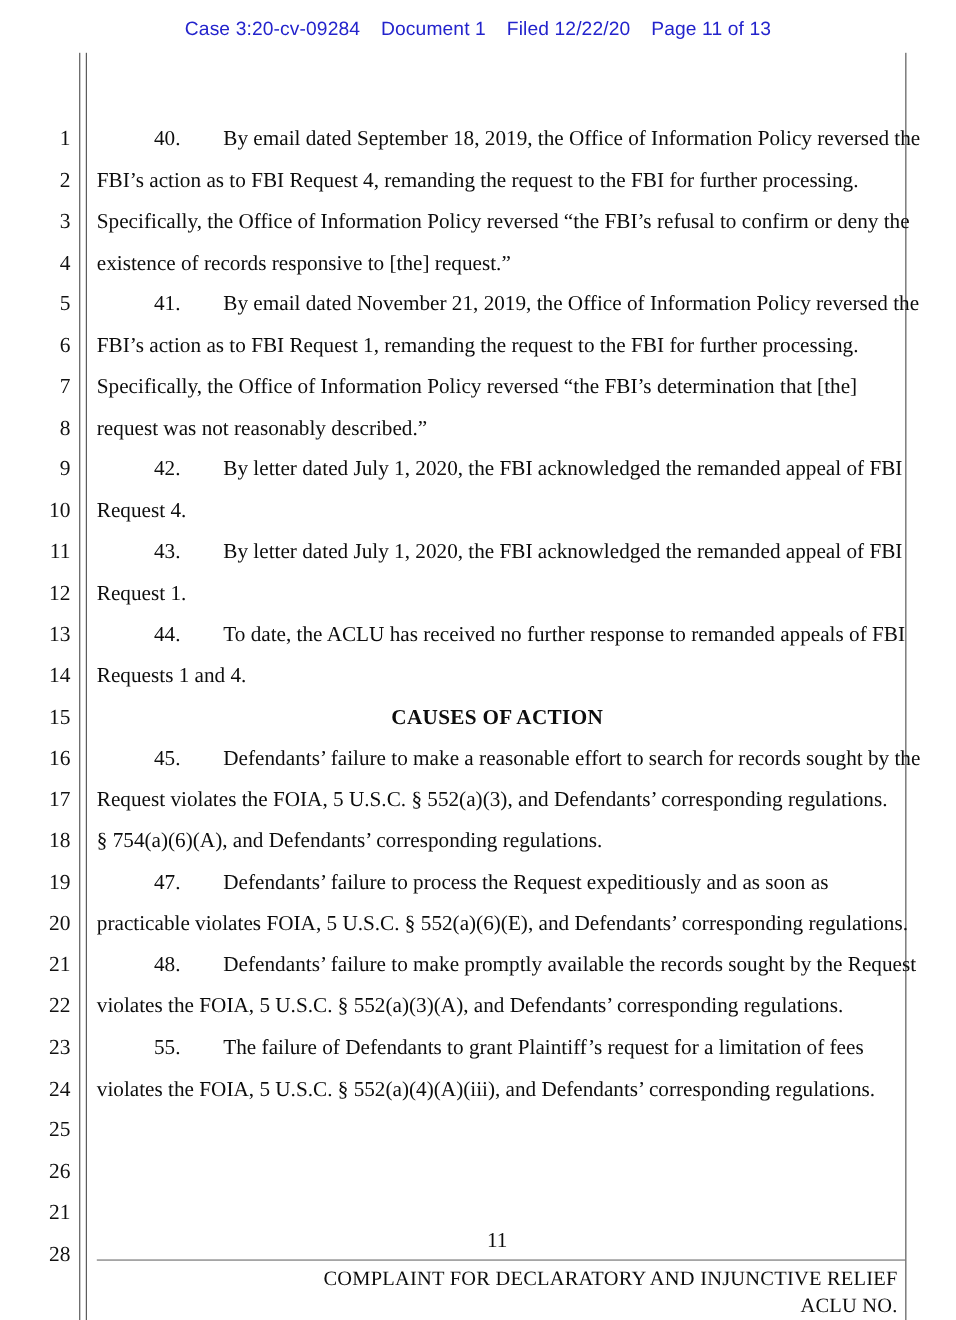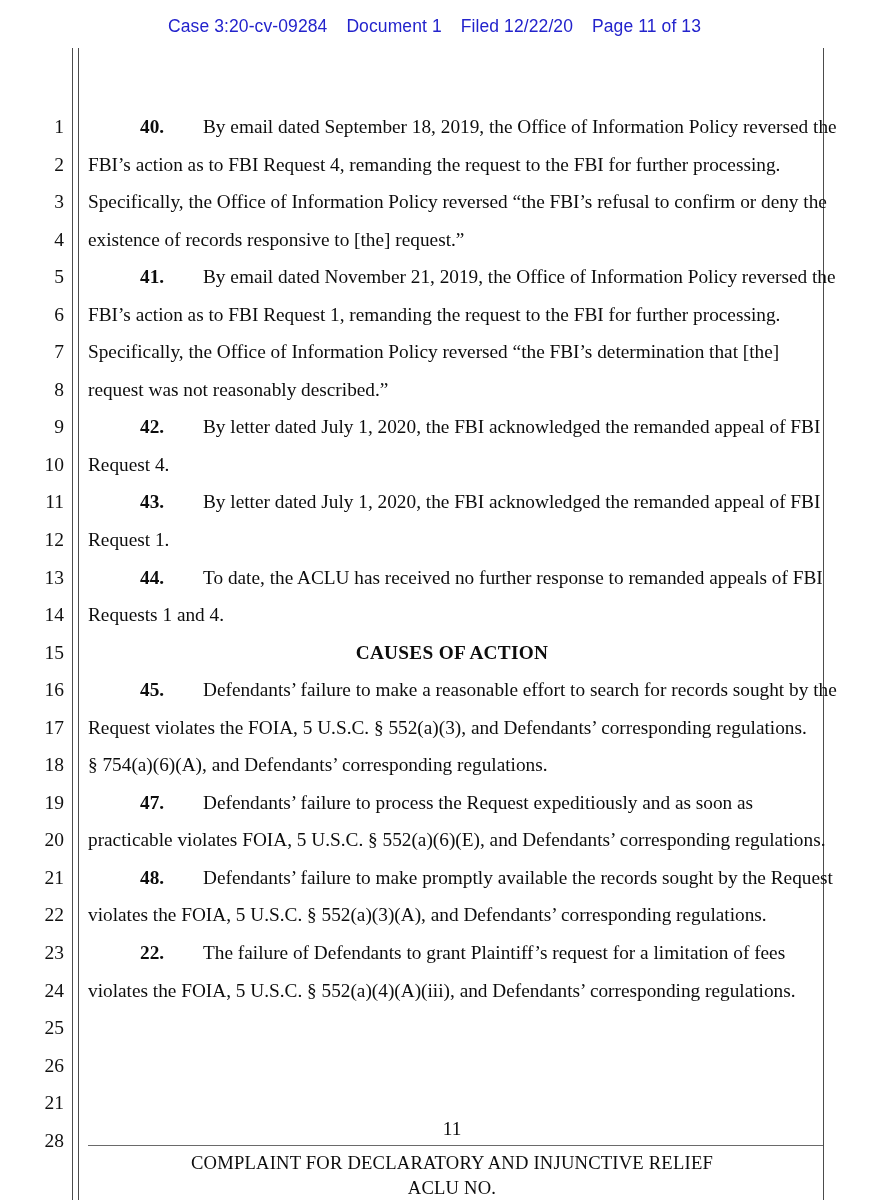--- a/index.html
+++ b/index.html
@@ -83,7 +83,6 @@
     display: inline-block;
     width: 115px;
     text-indent: 52px;
-    font-weight: bold;
   }
 
   

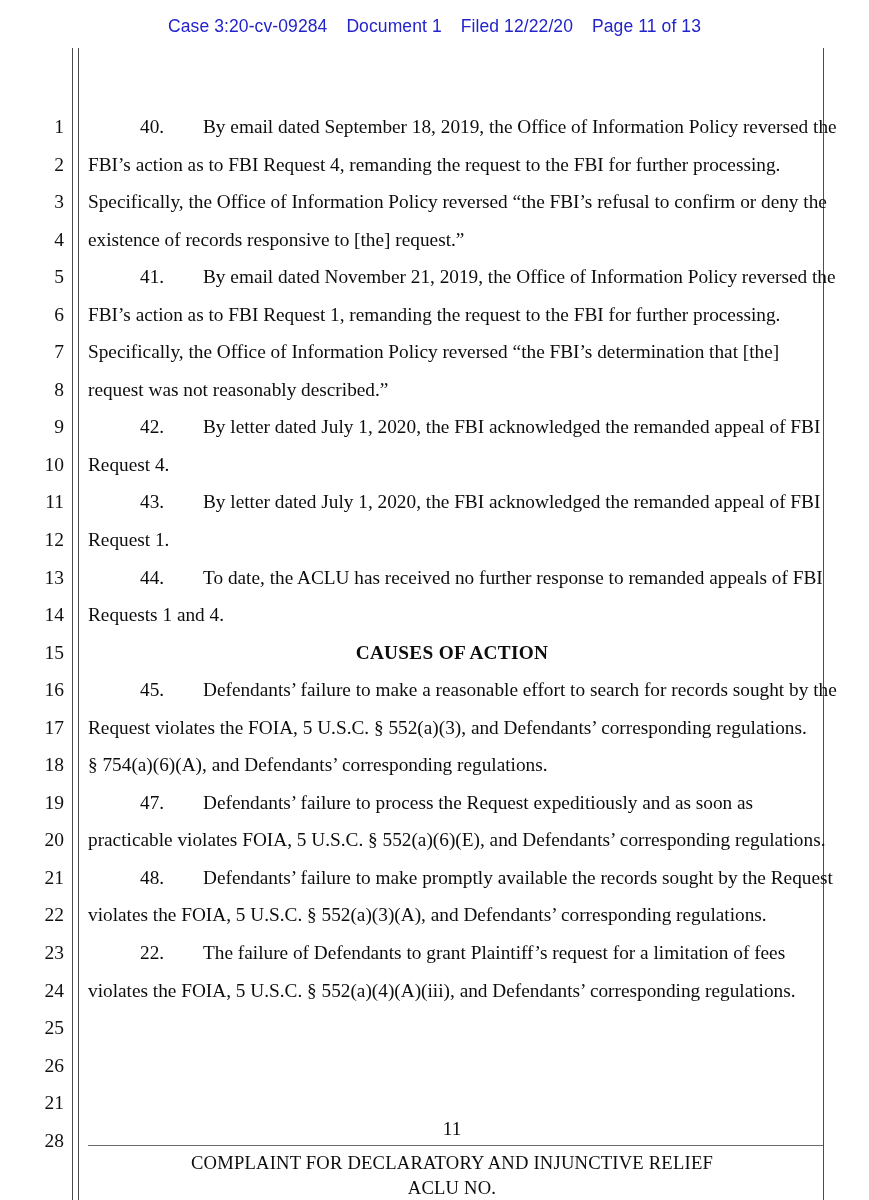--- a/index.html
+++ b/index.html
@@ -185,7 +185,7 @@
       <div class="txt-line"><span>practicable violates FOIA, 5 U.S.C. § 552(a)(6)(E), and Defendants’ corresponding regulations.</span></div>
       <div class="txt-line"><span class="pnum">48.</span><span>Defendants’ failure to make promptly available the records sought by the Request</span></div>
       <div class="txt-line"><span>violates the FOIA, 5 U.S.C. § 552(a)(3)(A), and Defendants’ corresponding regulations.</span></div>
-      <div class="txt-line"><span class="pnum">22.</span><span>The failure of Defendants to grant Plaintiff’s request for a limitation of fees</span></div>
+      <div class="txt-line"><span class="pnum">55.</span><span>The failure of Defendants to grant Plaintiff’s request for a limitation of fees</span></div>
       <div class="txt-line"><span>violates the FOIA, 5 U.S.C. § 552(a)(4)(A)(iii), and Defendants’ corresponding regulations.</span></div>
       <div class="txt-line"><span></span></div>
       <div class="txt-line"><span></span></div>

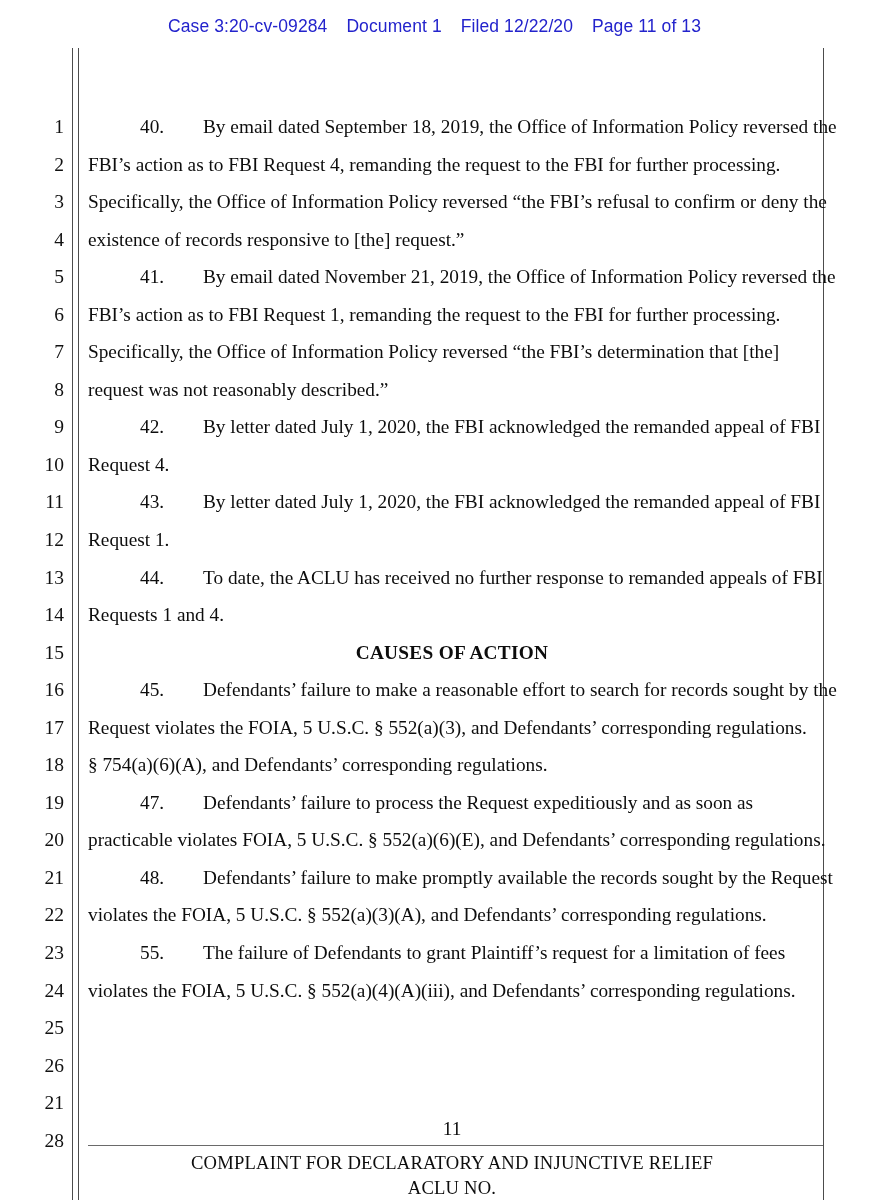--- a/index.html
+++ b/index.html
@@ -108,7 +108,7 @@
     top: 1150px;
     left: 88px;
     width: 728px;
-    text-align: center;
+    text-align: right;
     font-size: 18.6px;
     color: #0d0d0d;
     line-height: 25px;

